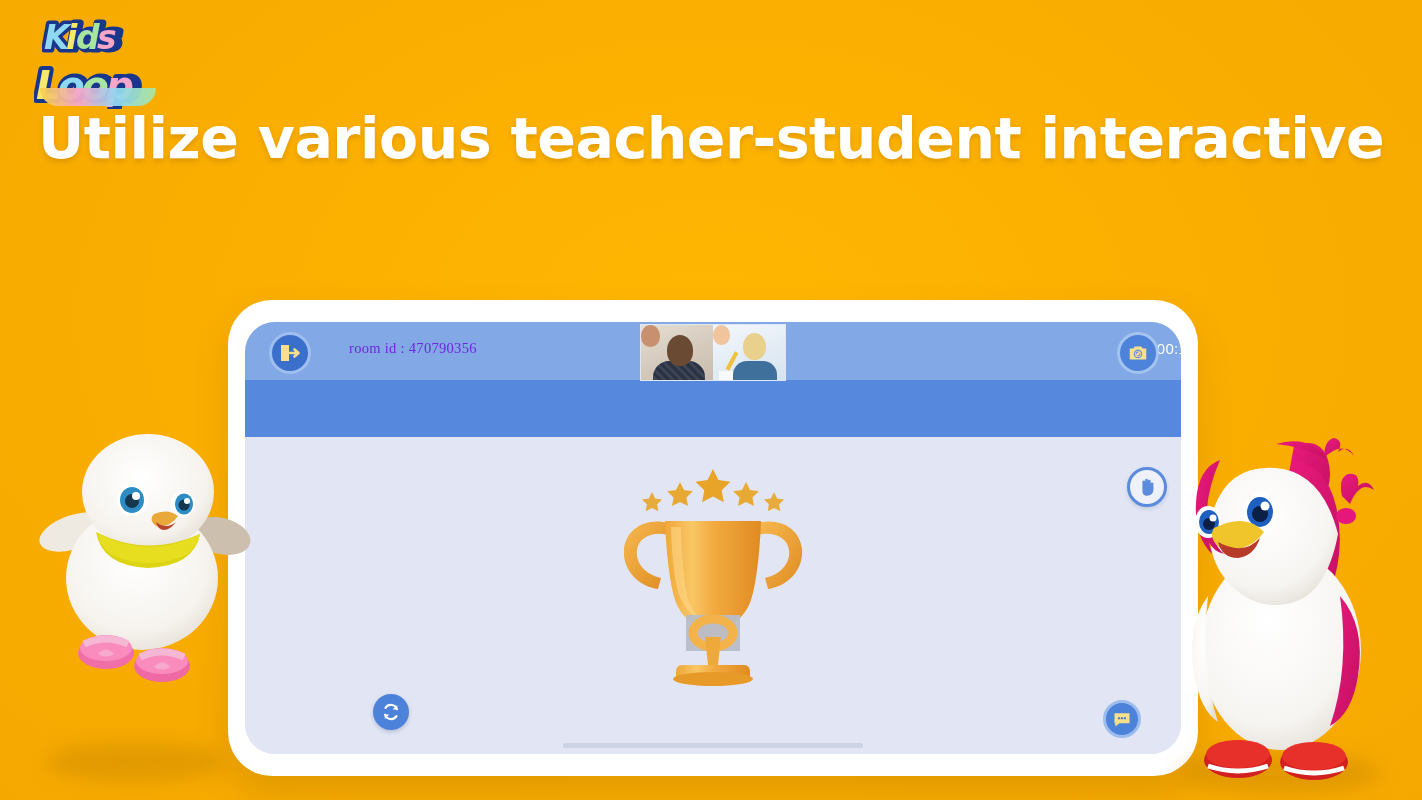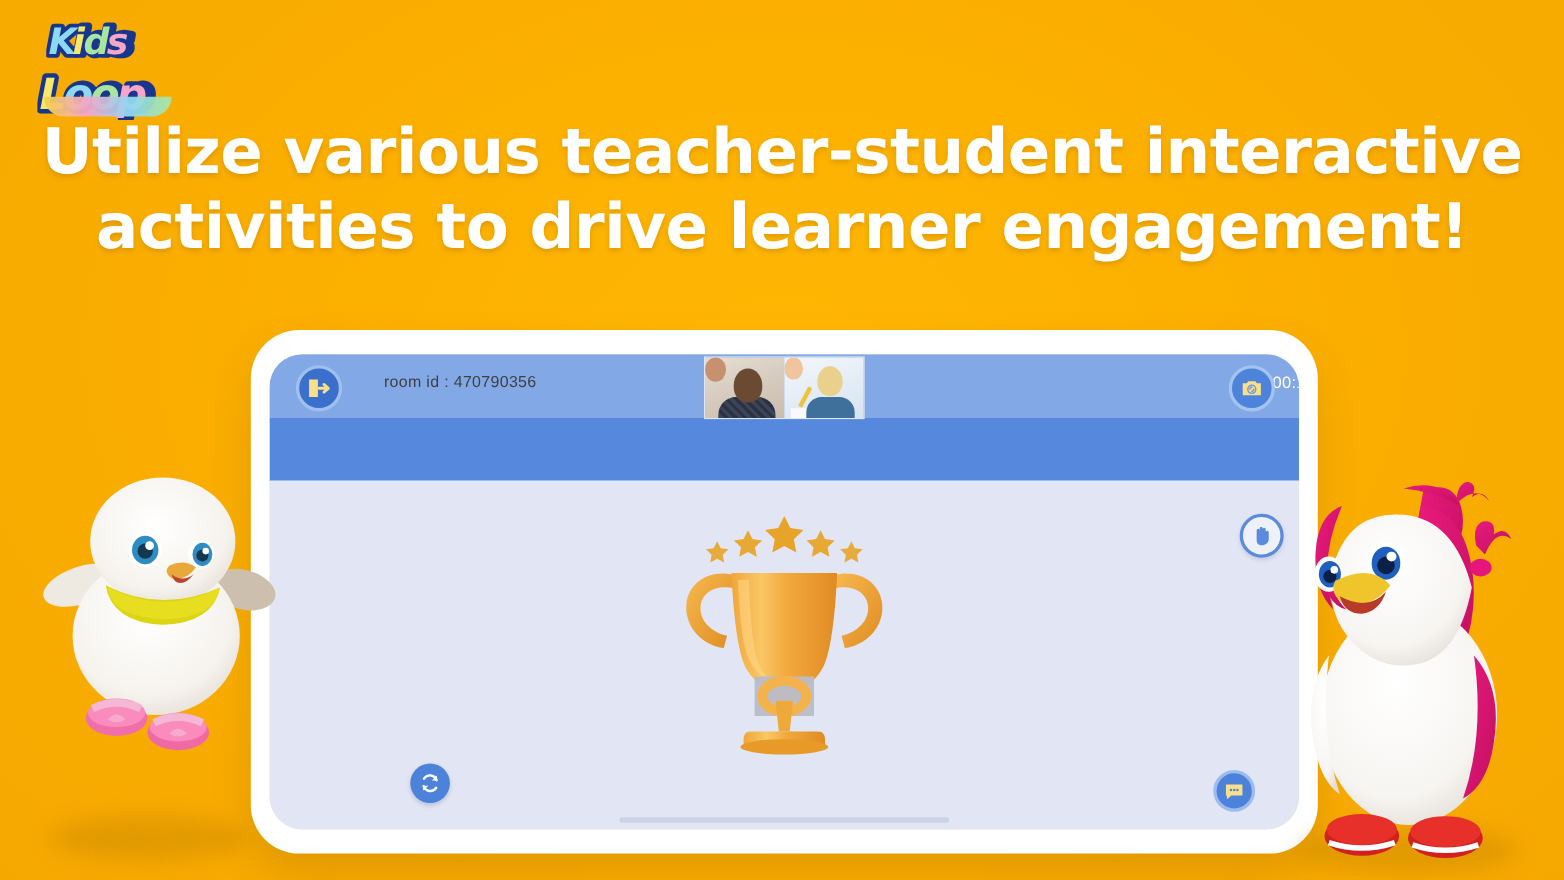--- a/index.html
+++ b/index.html
@@ -160,7 +160,6 @@
 
   <div id="headline">
     <span class="l1">Utilize various teacher-student interactive</span>
-    <span class="l2">activities to drive learner engagement!</span>
   </div>
 
   <div id="tablet">

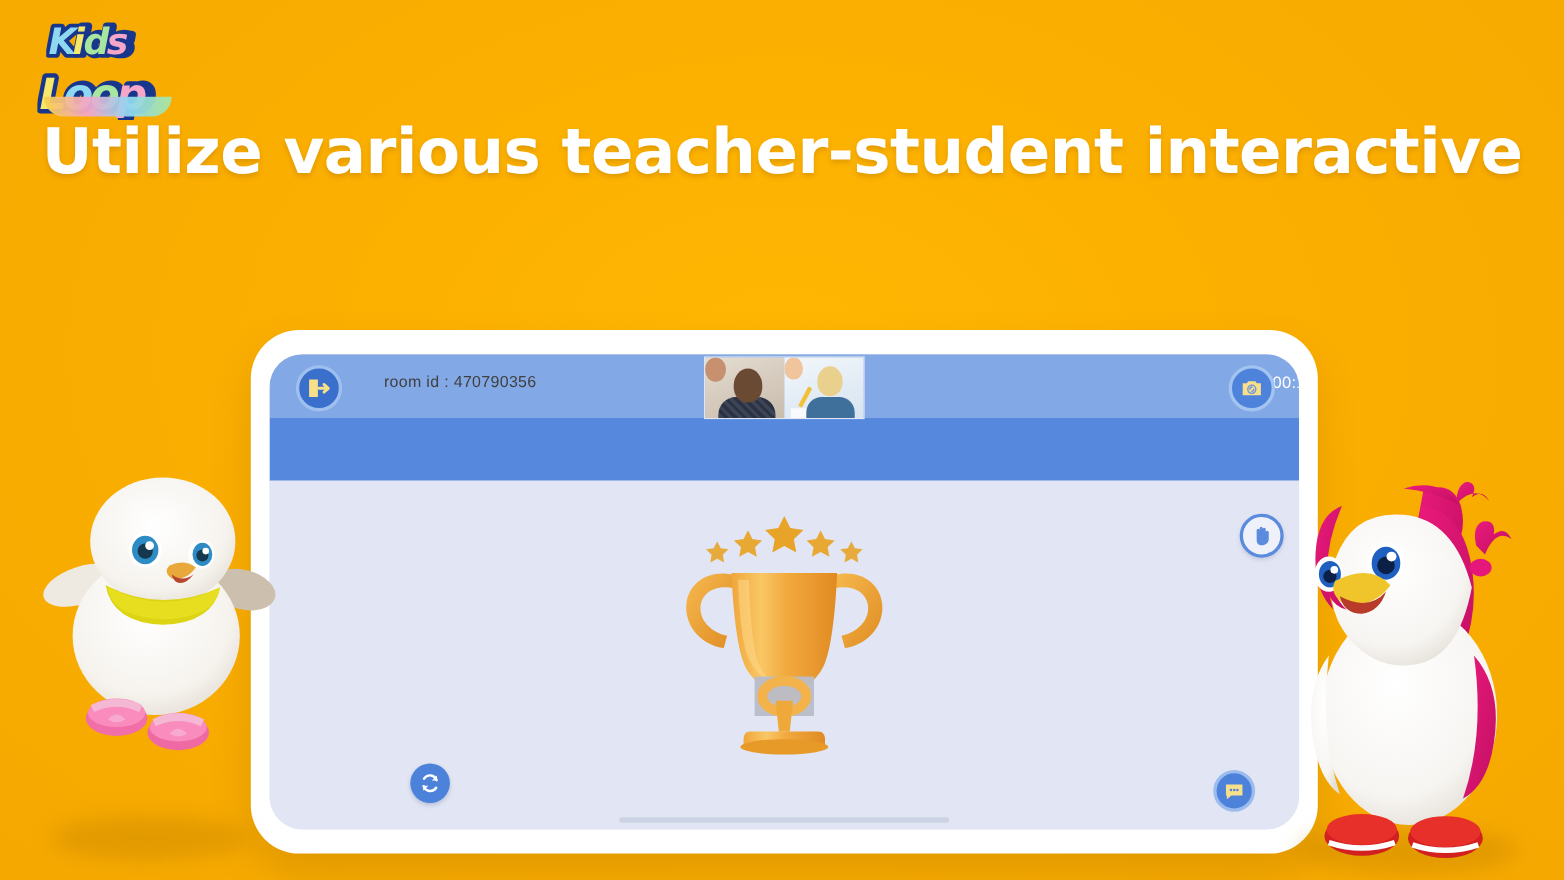--- a/index.html
+++ b/index.html
@@ -53,7 +53,7 @@
     display: flex; align-items: center; justify-content: center; }
   #btn-exit svg { width: 24px; height: 24px; }
   #room-id { position: absolute; left: 104px; top: 18px; font-size: 14.5px;
-    color: #404040; letter-spacing: .3px; }
+    color: #6d28d9; letter-spacing: .3px; font-family: Liberation Serif, serif; }
   #timer { position: absolute; left: 890px; top: 18px; font-size: 15px; color: #ffffff;
     letter-spacing: .3px; }
   #btn-camera { position: absolute; right: 22px; top: 10px; width: 42px; height: 42px;

